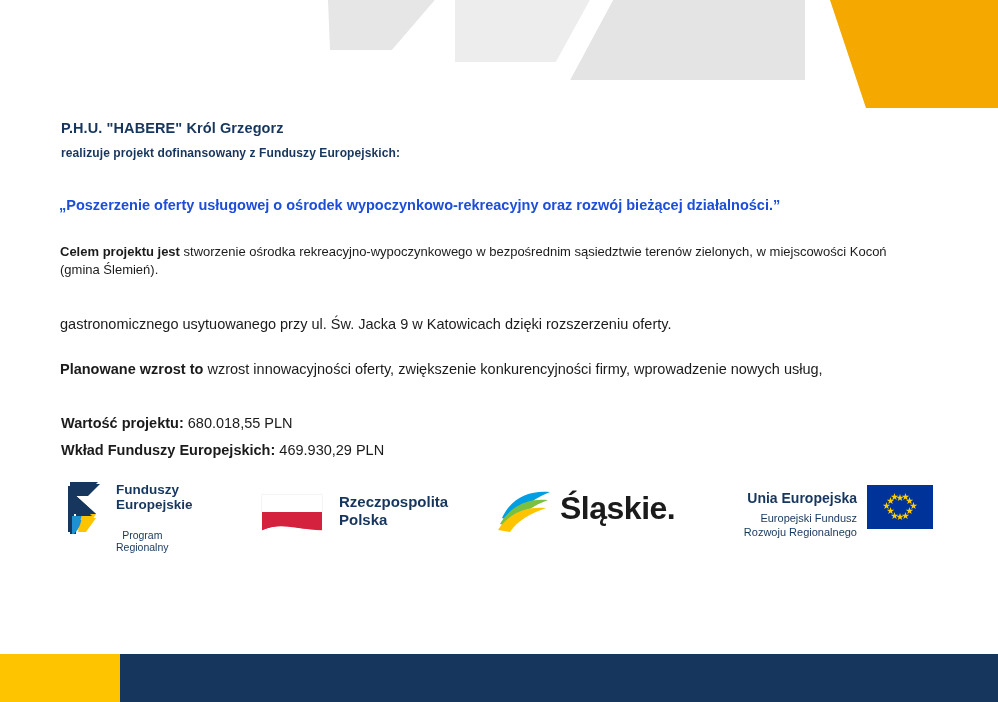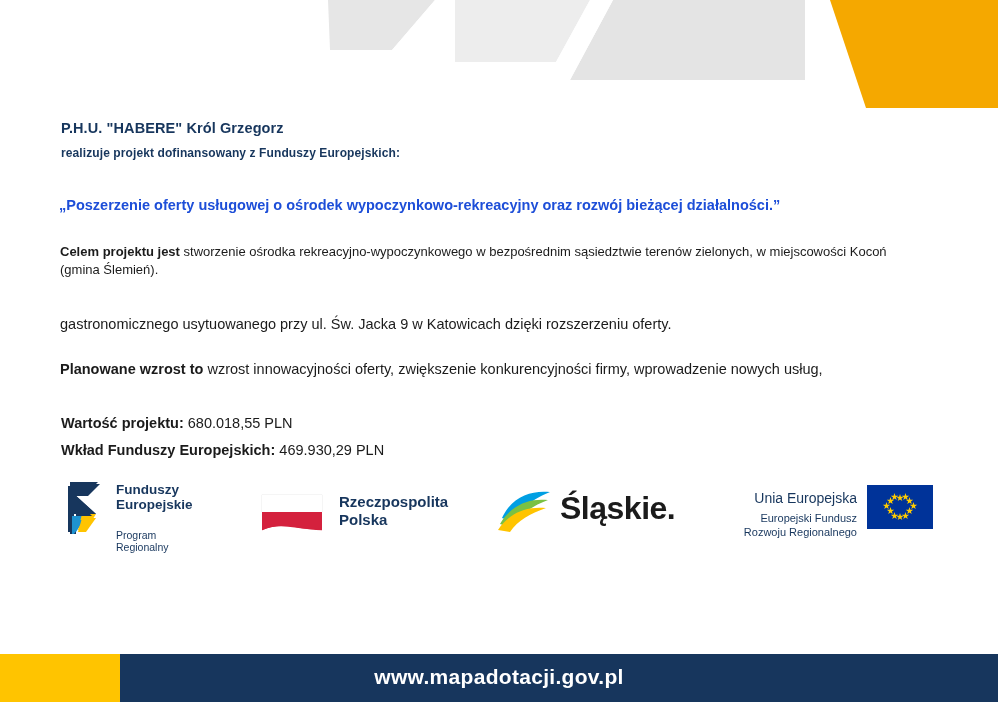--- a/index.html
+++ b/index.html
@@ -151,7 +151,7 @@
     position: absolute;
     left: 0; top: 6px;
     font-size: 14px;
-    font-weight: normal;
+    font-weight: bold;
     color: #17365d;
     line-height: 16px;
     text-align: right;

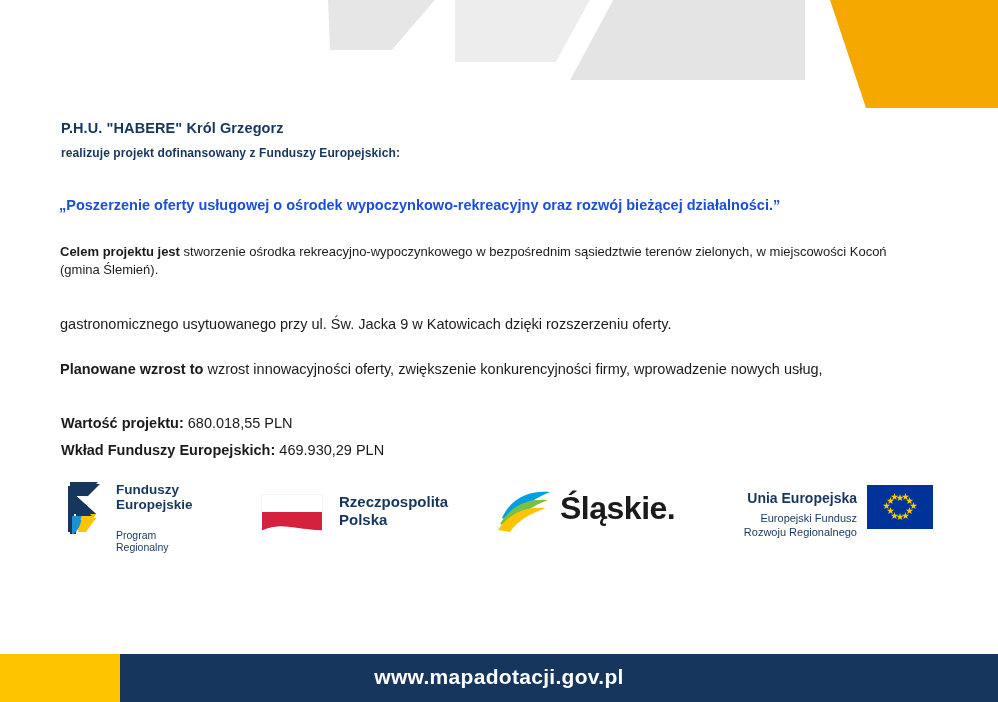--- a/index.html
+++ b/index.html
@@ -116,6 +116,7 @@
     font-size: 10.5px;
     color: #17365d;
     font-weight: normal;
+    text-align: center;
   }
 
   

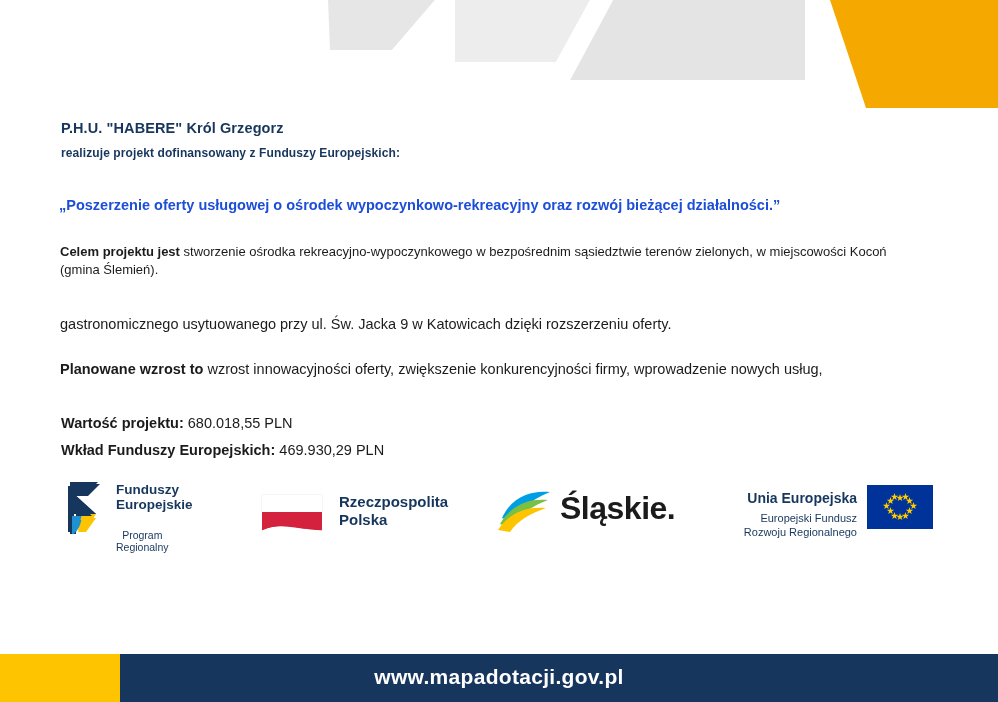--- a/index.html
+++ b/index.html
@@ -329,7 +329,6 @@
 <div class="bottom-bar">
   <div class="bb-yellow"></div>
   <div class="bb-navy"></div>
-  <div class="bb-url">www.mapadotacji.gov.pl</div>
 </div>
 
 </body></html>

